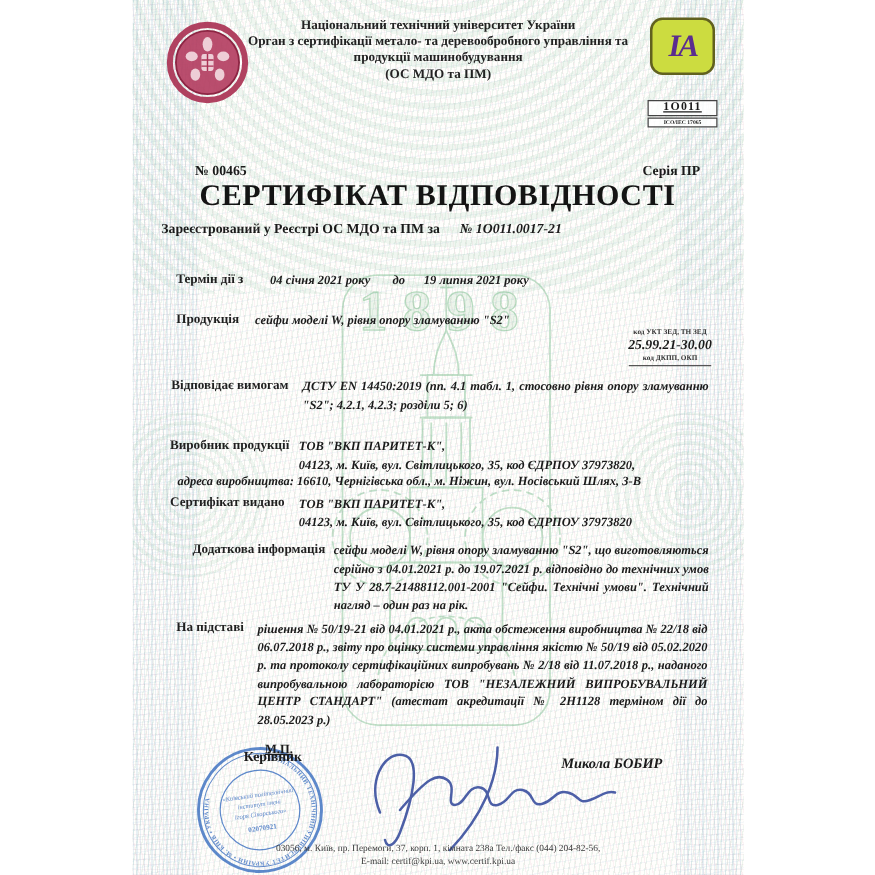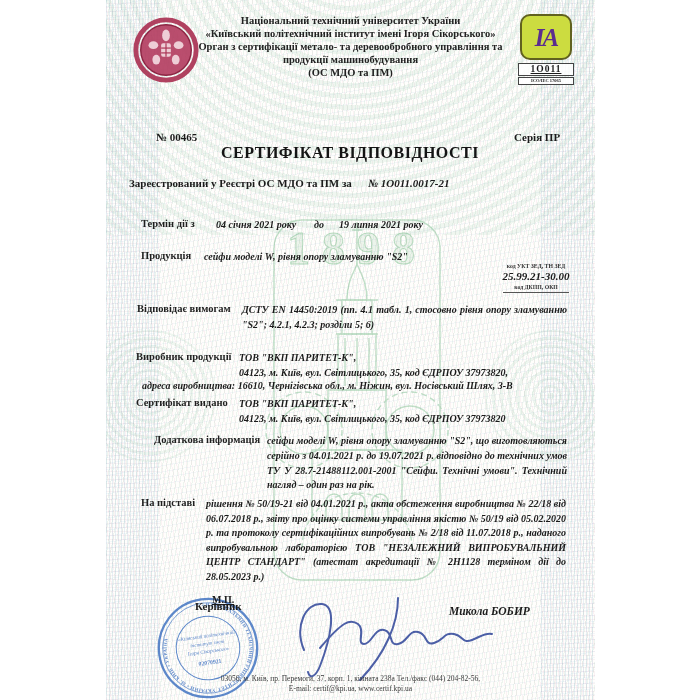--- a/index.html
+++ b/index.html
@@ -129,7 +129,6 @@
 
     <div class="hdr">
       <div>Національний технічний університет України</div>
-      <div>«Київський політехнічний інститут імені Ігоря Сікорського»</div>
       <div>Орган з сертифікації метало- та деревообробного управління та</div>
       <div>продукції машинобудування</div>
       <div>(ОС МДО та ПМ)</div>

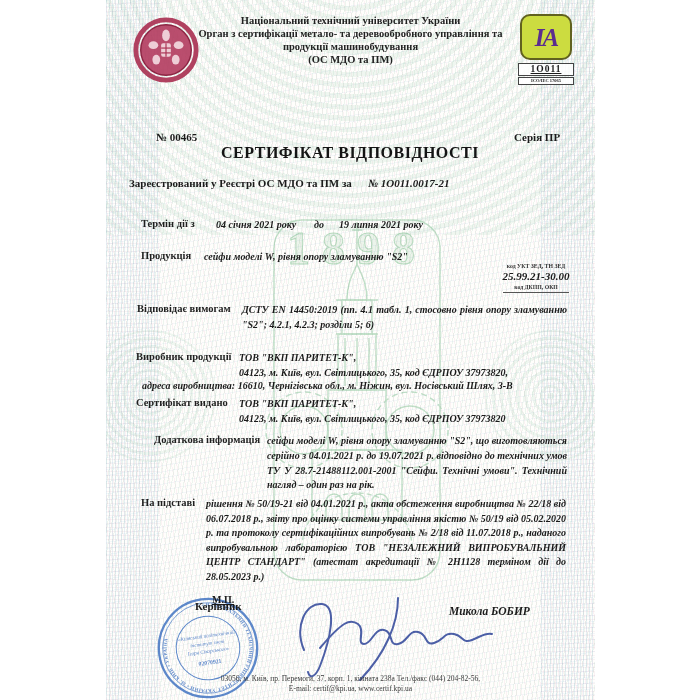--- a/index.html
+++ b/index.html
@@ -30,7 +30,7 @@
   .accred-sq{width:48px;height:42px;margin:0 auto;border:2px solid #61611f;border-radius:10px;
        background:#ccdc40;display:flex;align-items:center;justify-content:center;
        color:#5b2d8f;font-weight:bold;font-style:italic;font-size:25px;letter-spacing:-2px;line-height:1;}
-  .accred-num{margin:3px auto 0;width:54px;border:1px solid #444;background:rgba(255,255,255,.85);
+  .accred-num{margin:20px auto 0;width:54px;border:1px solid #444;background:rgba(255,255,255,.85);
        font-size:9.5px;font-weight:bold;letter-spacing:1px;line-height:11px;text-decoration:underline;}
   .accred-std{margin:1px auto 0;width:54px;border:1px solid #444;background:rgba(255,255,255,.85);
        font-size:4.5px;font-weight:bold;line-height:6px;overflow:hidden;white-space:nowrap;}

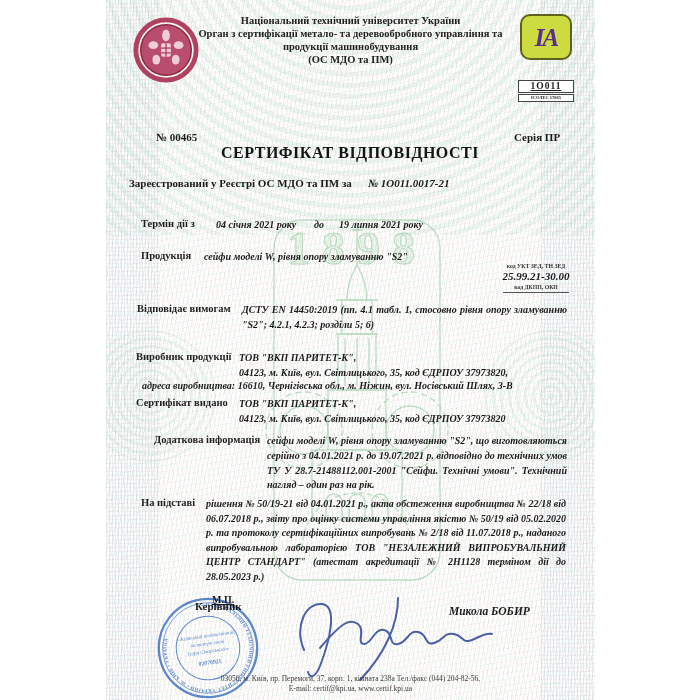--- a/index.html
+++ b/index.html
@@ -39,7 +39,7 @@
   .rownum .num{position:absolute;left:50px;}
   .rownum .ser{position:absolute;left:408px;}
   .title{position:absolute;top:144px;left:0;right:1px;text-align:center;z-index:3;
-       font-size:16px;font-weight:bold;letter-spacing:.5px;color:#141414;}
+       font-size:24px;font-weight:bold;letter-spacing:.5px;color:#141414;}
   .registered{position:absolute;top:177px;left:23px;z-index:3;font-size:11px;font-weight:bold;}
   .registered .regnum{font-style:italic;margin-left:16px;}
 

